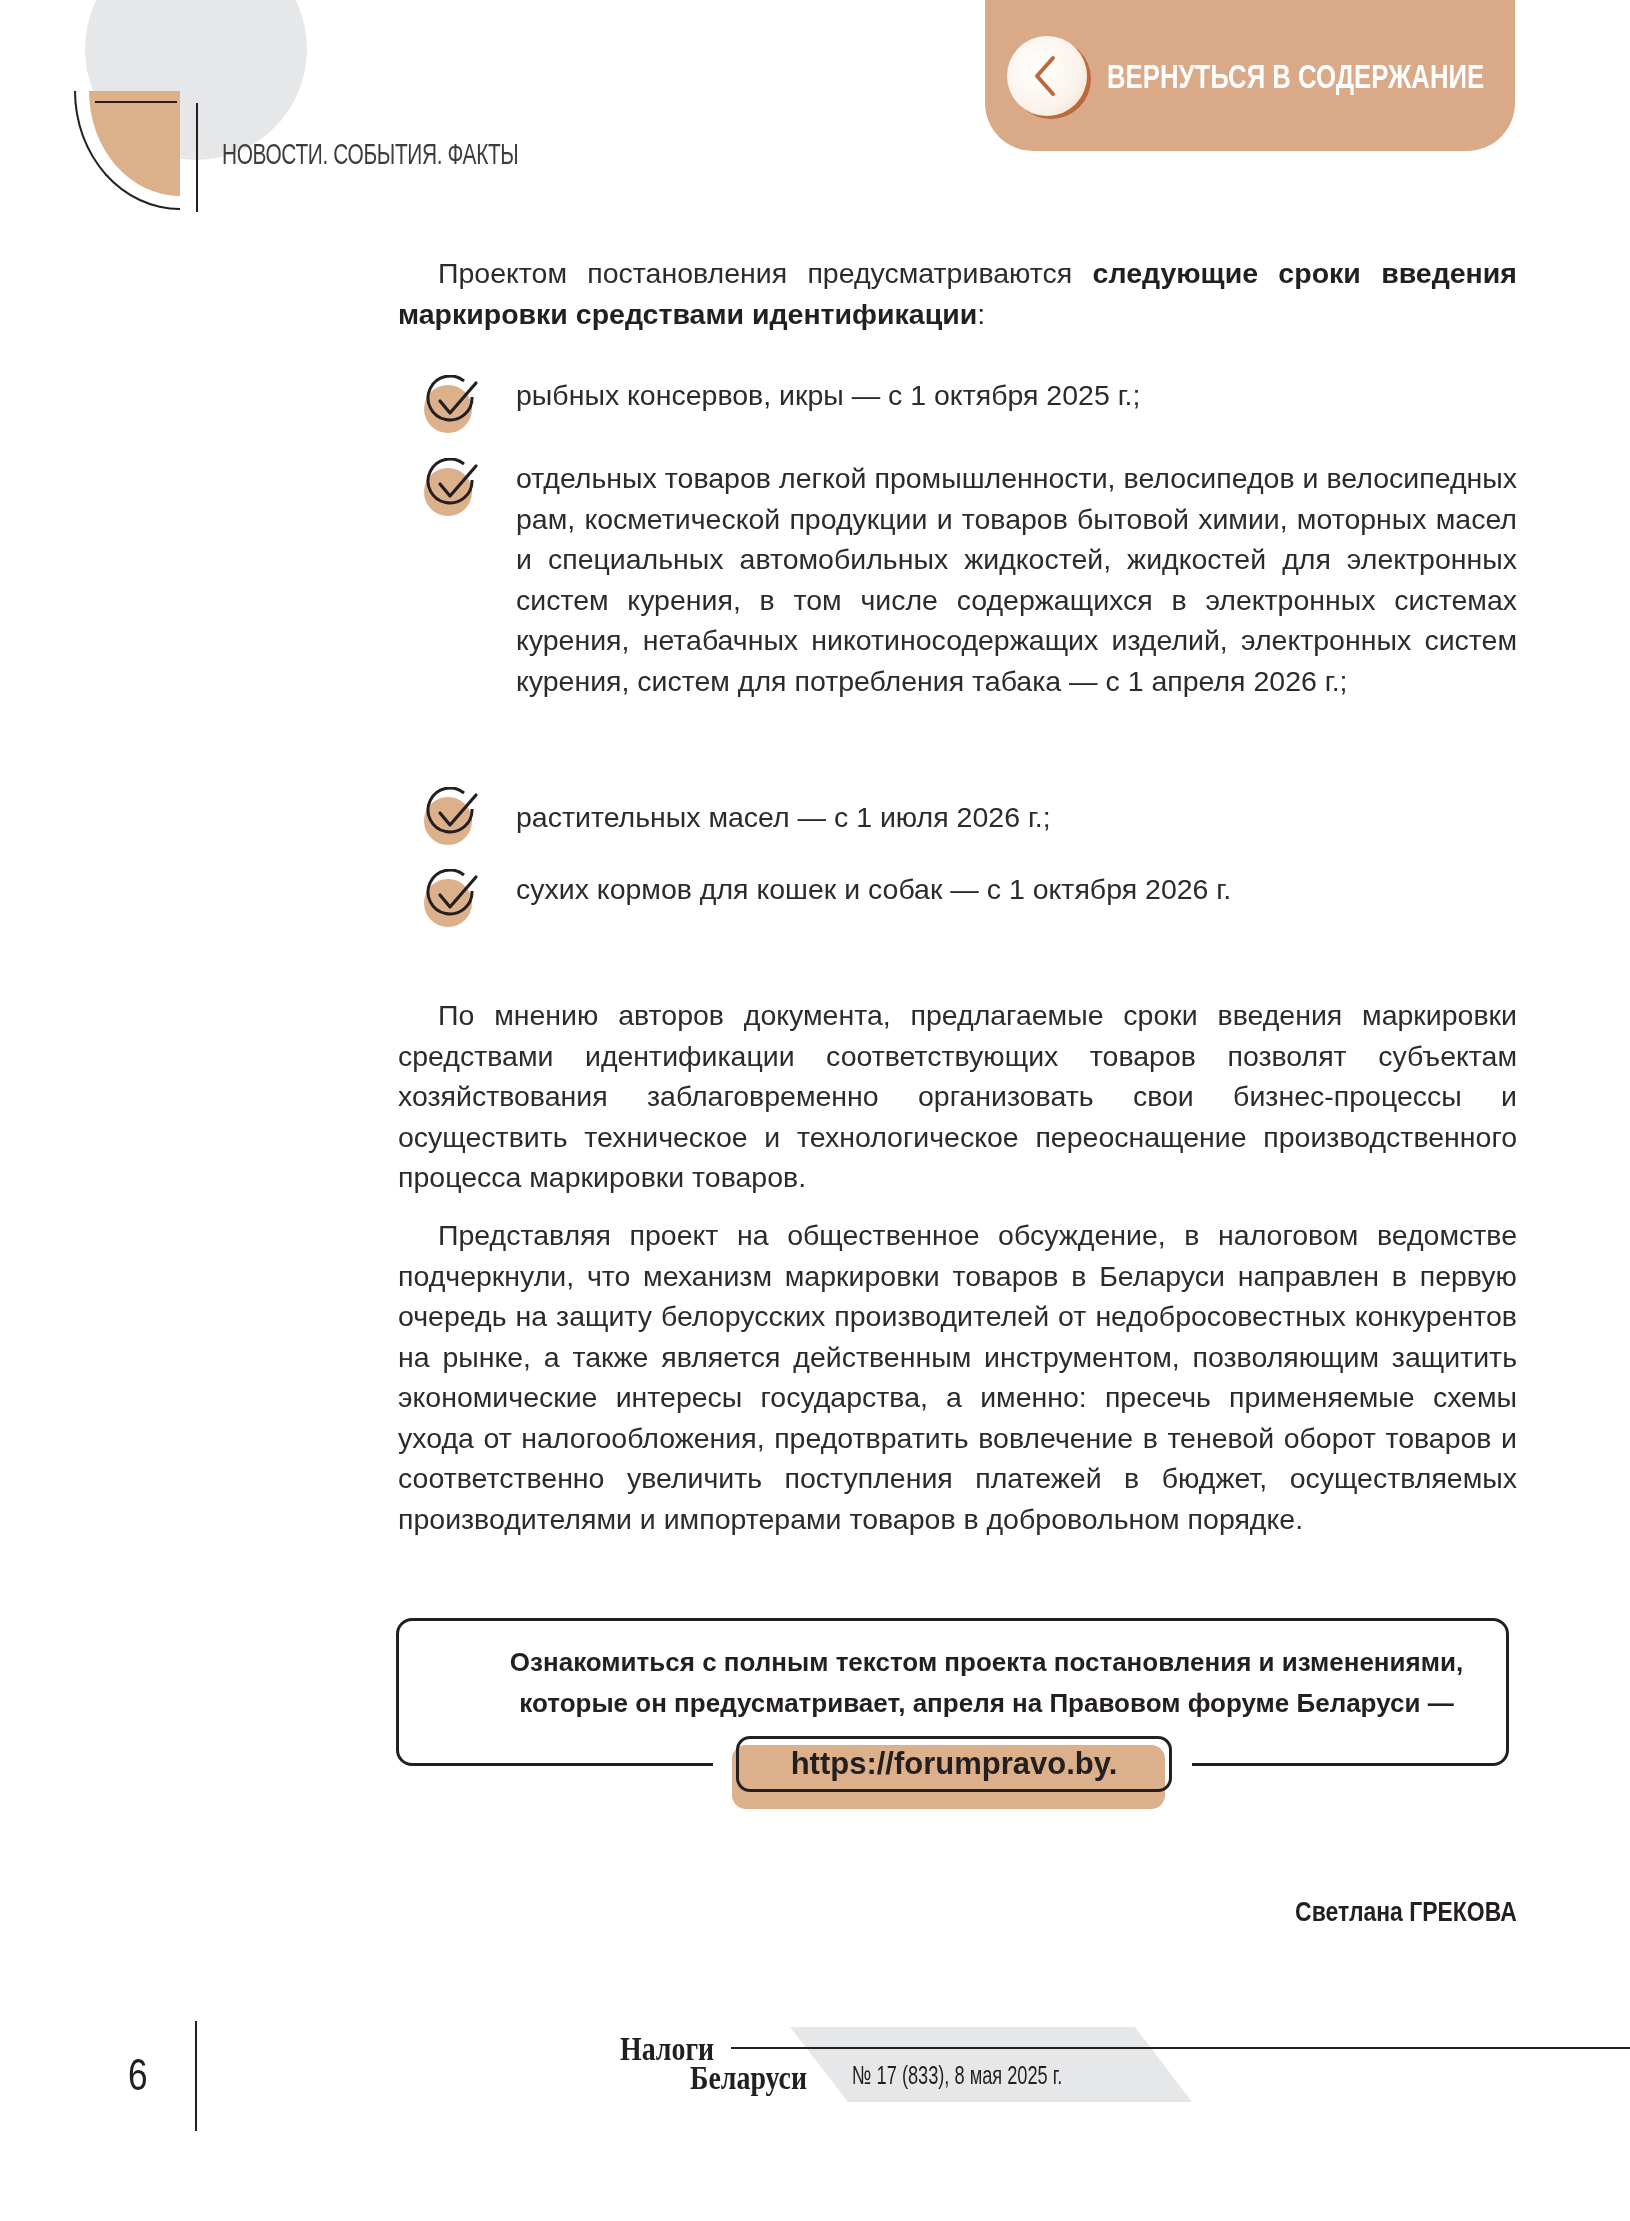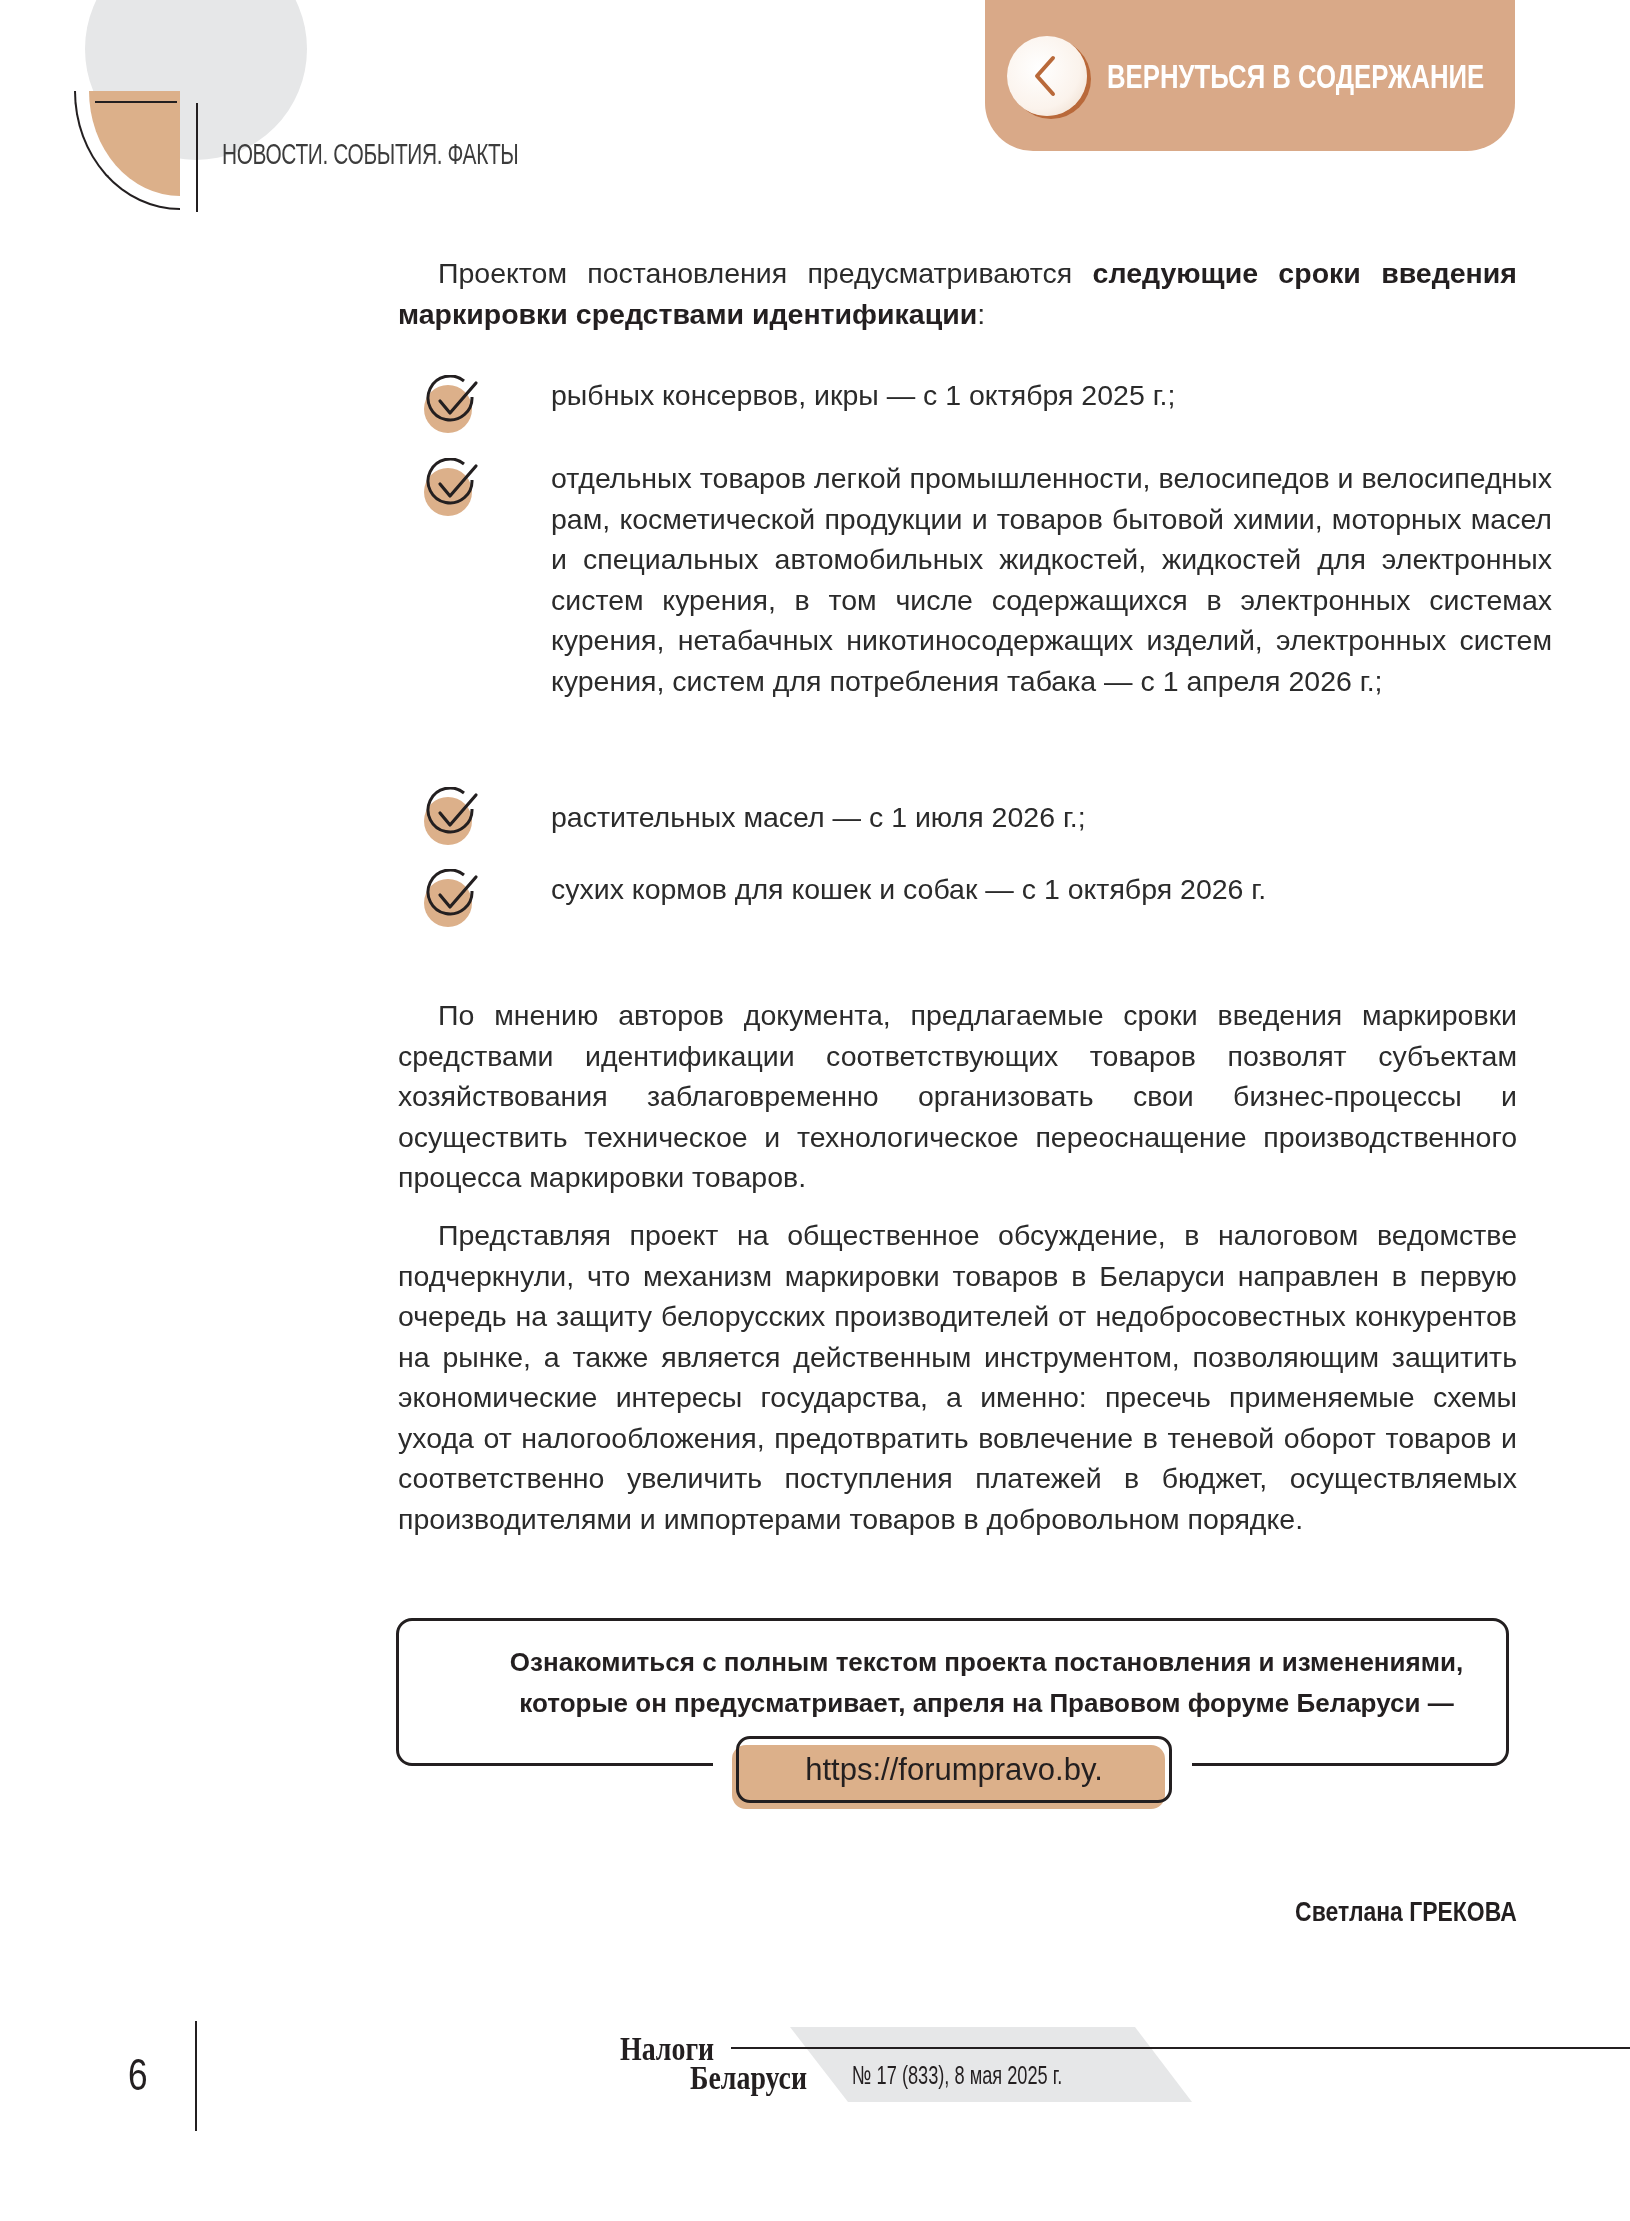--- a/index.html
+++ b/index.html
@@ -40,7 +40,7 @@
   .check .blob { position:absolute; left:0; top:10px; width:48px; height:48px; border-radius:50%; background:#dcb08a; }
   .check svg { position:absolute; left:2px; top:0; }
   .list-text { position:absolute; left:118px; width:1001px; font-size:28.5px; line-height:40.5px; text-align:justify;
-               text-align-last:left; color:#2b2b2b;margin-left:35px; }
+               text-align-last:left; color:#2b2b2b; }
 
   
   .callout { left:396px; top:1618px; width:1113px; height:148px; border:3px solid #231f20; border-radius:16px;

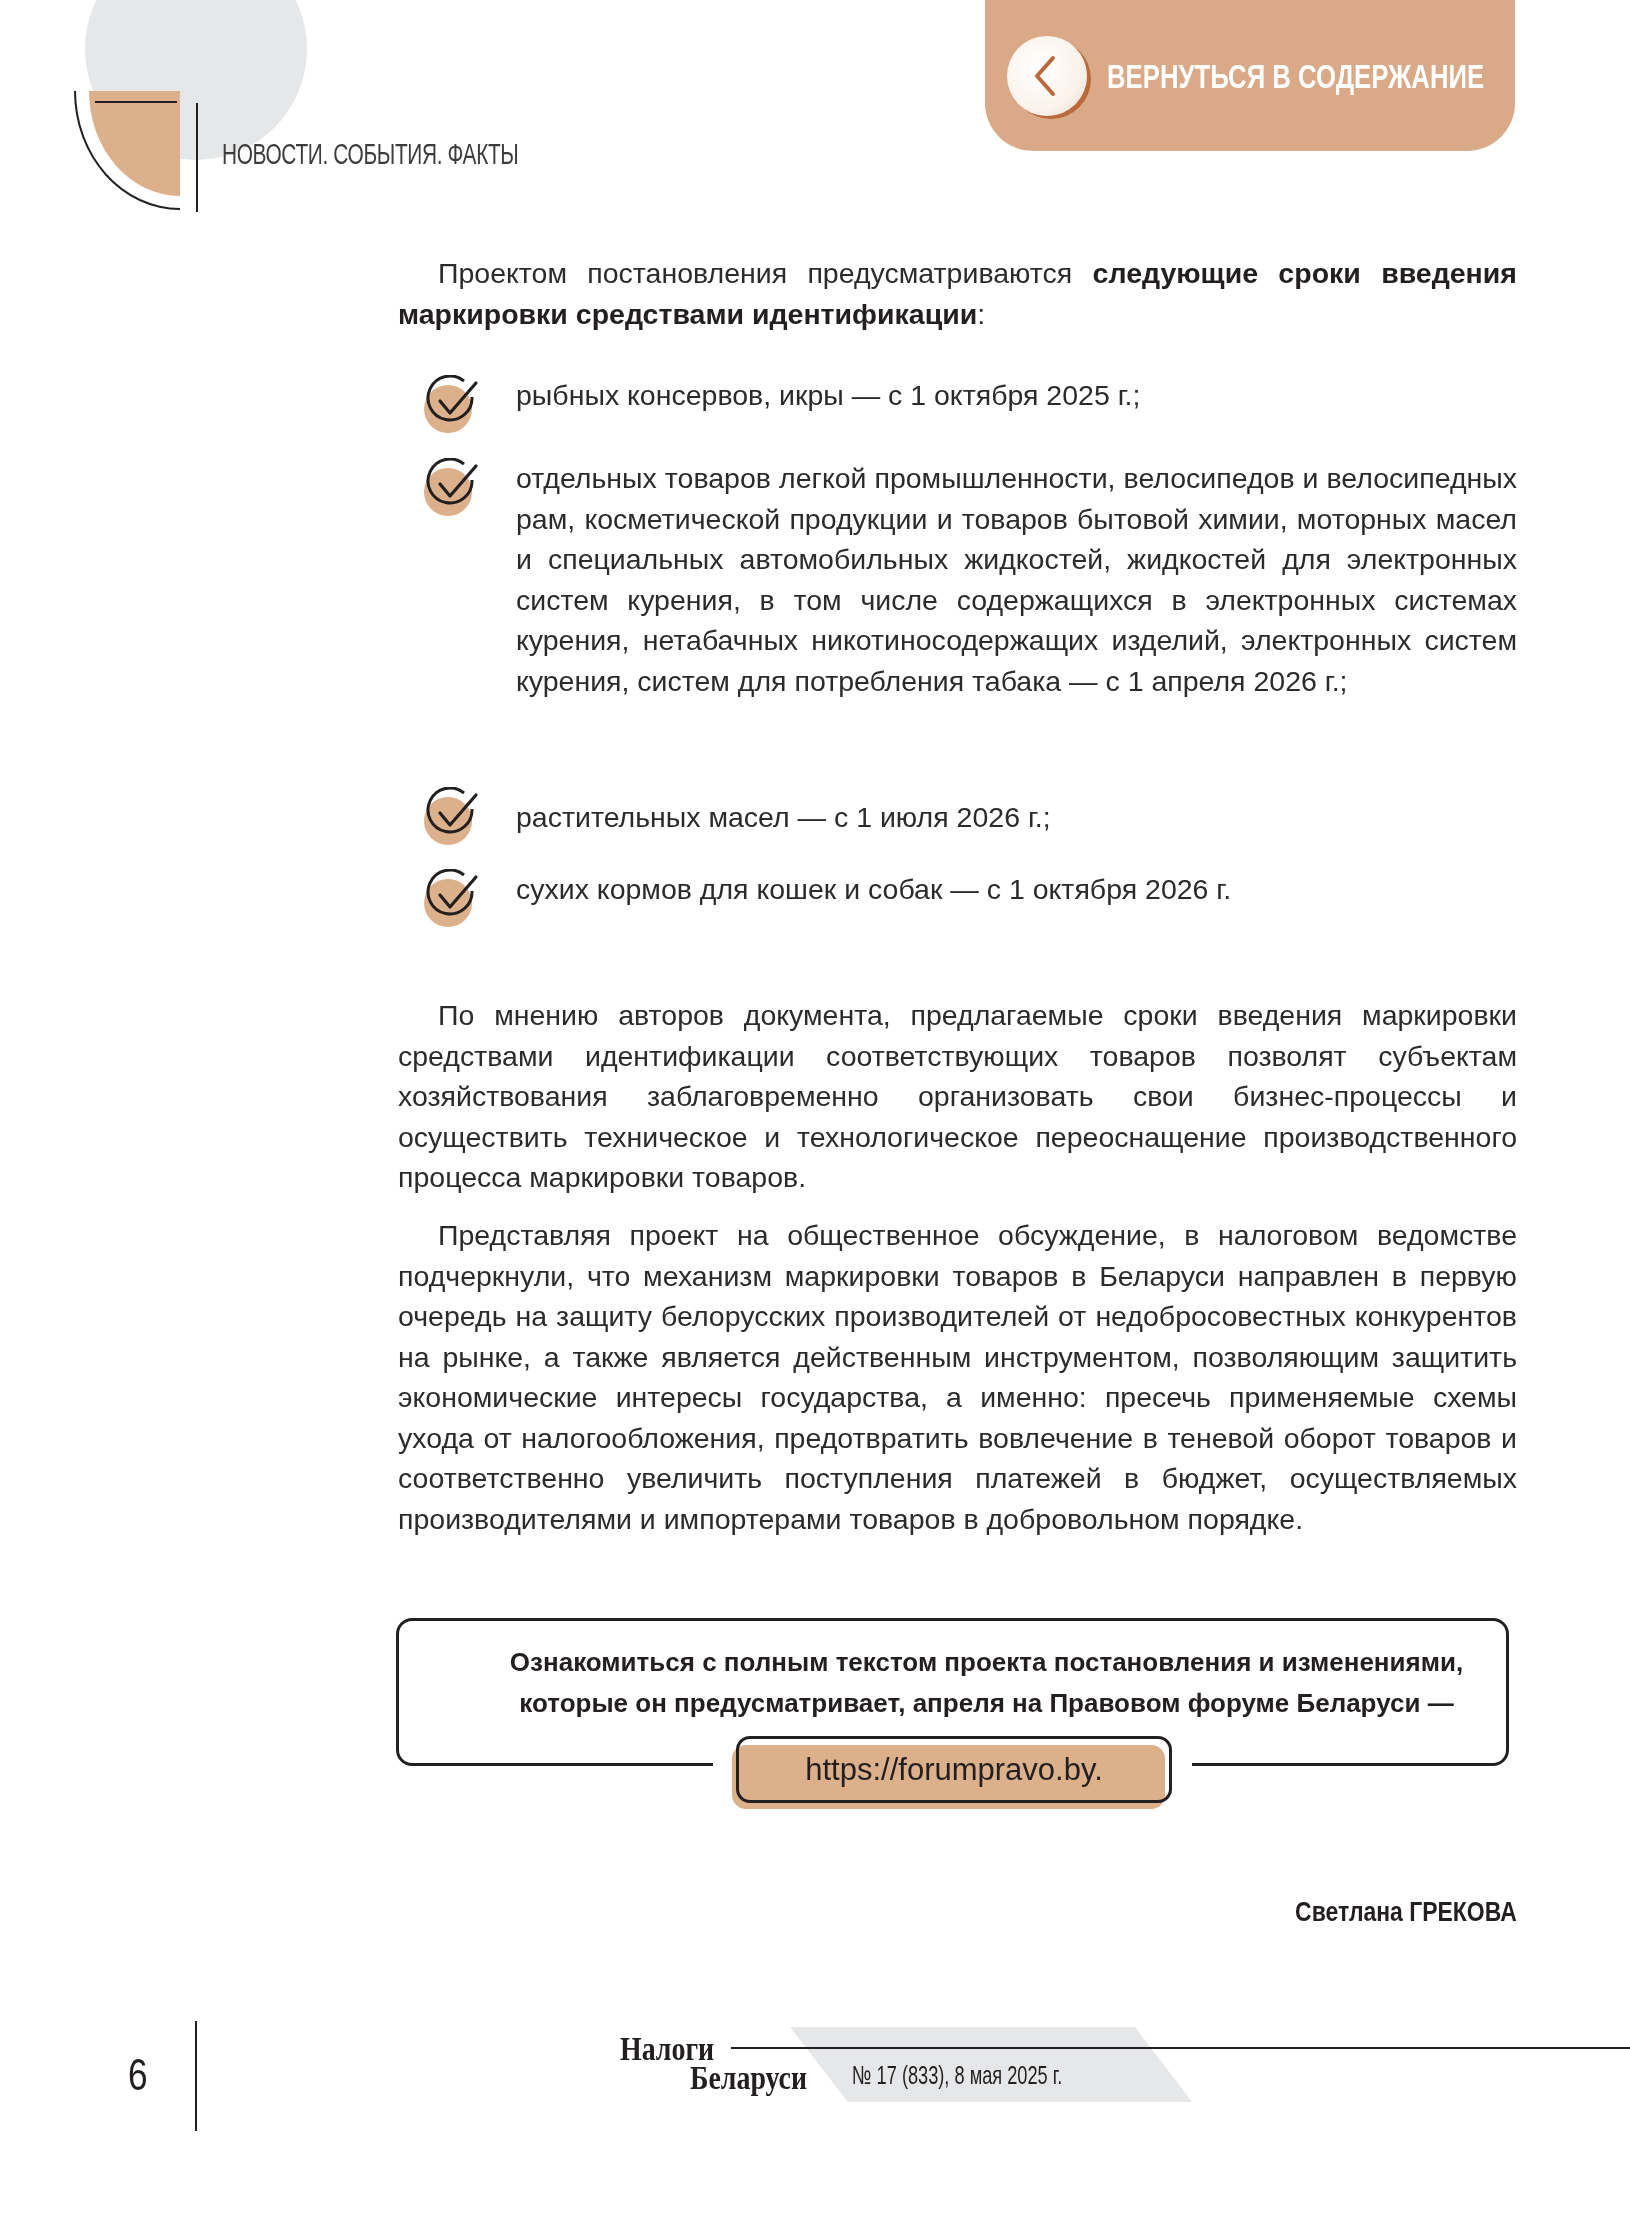--- a/index.html
+++ b/index.html
@@ -49,9 +49,9 @@
   .callout-text { left:396px; top:1642px; width:1113px; text-align:center; font-size:26px; line-height:41px;
                   font-weight:bold; color:#231f20;margin-left:34px; }
   .url-shadow { left:732px; top:1745px; width:433px; height:64px; background:#dcb08a; border-radius:14px; }
-  .url-pill { left:736px; top:1736px; width:436px; height:67px; border:3px solid #231f20; border-radius:14px;
+  .url-pill { left:736px; top:1736px; width:436px; height:56px; border:3px solid #231f20; border-radius:14px;
               box-sizing:border-box; display:flex; align-items:center; justify-content:center;
-              font-size:31px; font-weight:normal; color:#231f20; text-decoration:none; cursor:pointer; }
+              font-size:31px; font-weight:bold; color:#231f20; text-decoration:none; cursor:pointer; }
 
   .author { left:1100px; top:1873px; width:417px; text-align:right; font-size:27px; font-weight:bold; color:#231f20;
             white-space:nowrap;margin-top:24px; }

